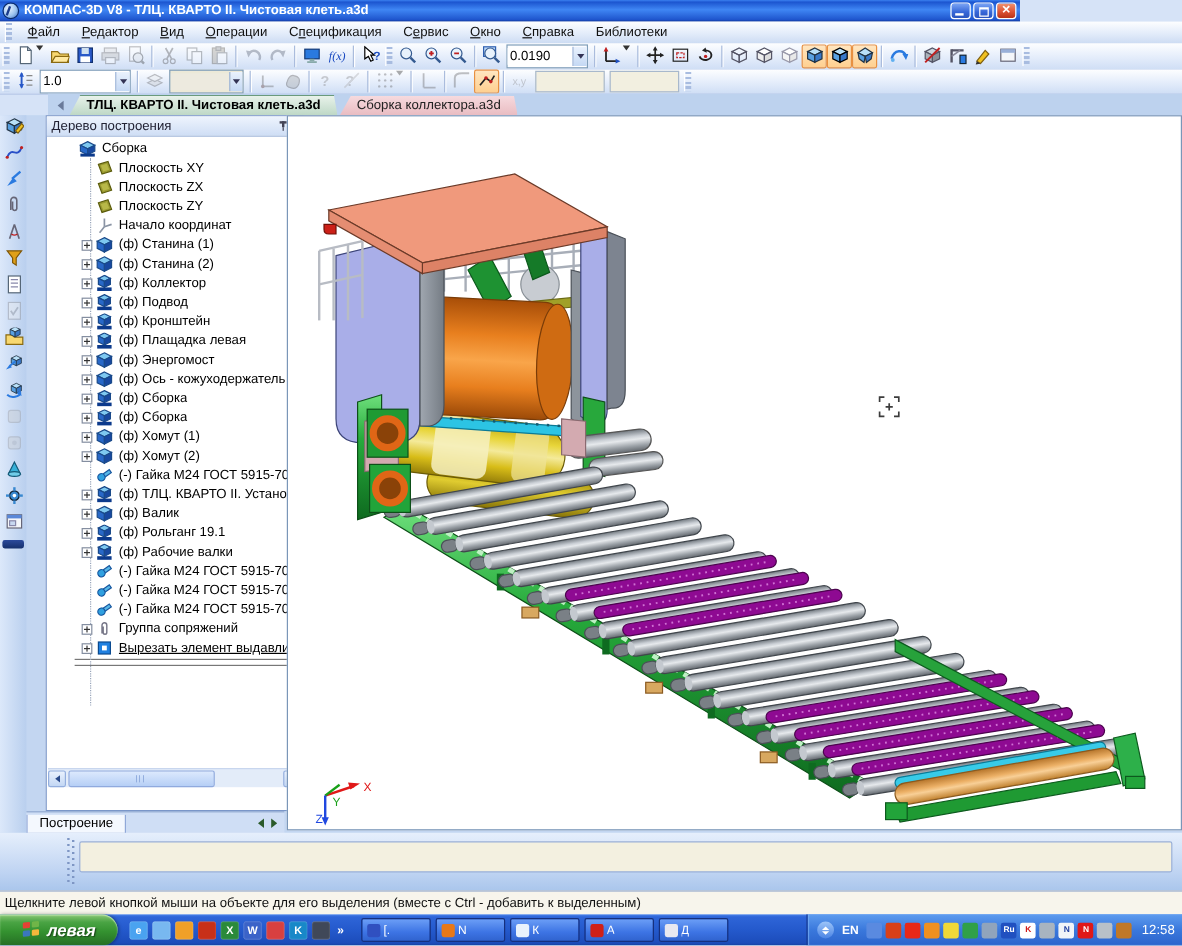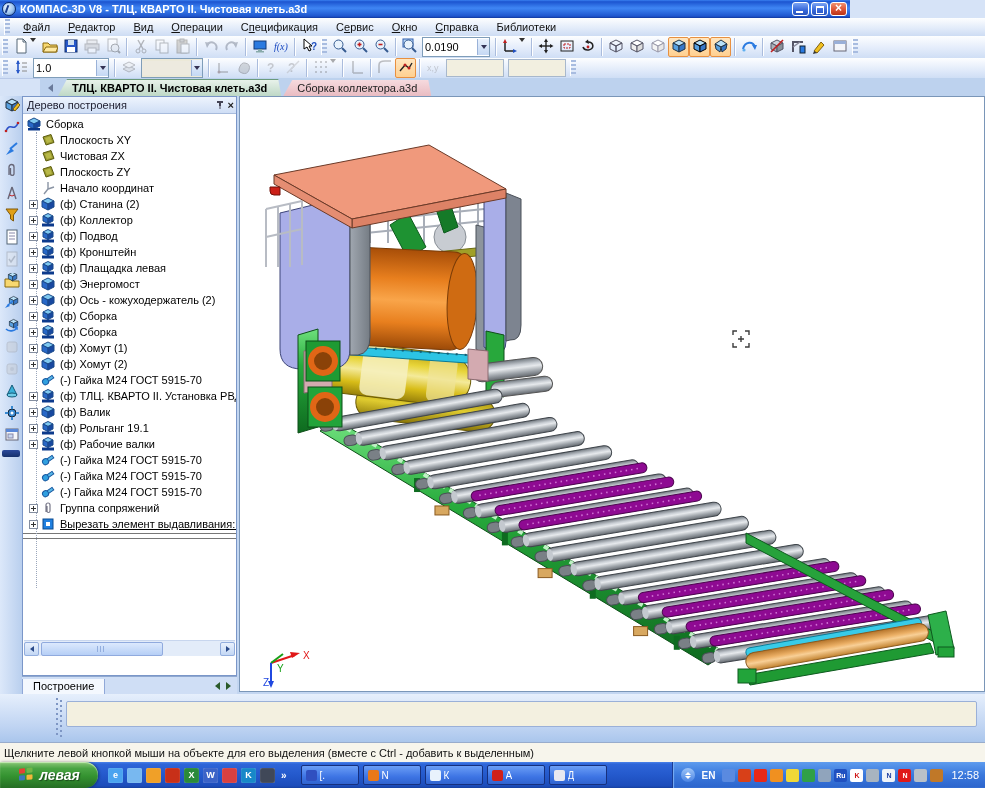--- a/index.html
+++ b/index.html
@@ -73,7 +73,7 @@
   #leftbar .endcap{width:18px;height:7px;margin:2px auto;background:linear-gradient(180deg,#2c4a9c,#16306c);border-radius:2px;}
 
   
-  #treepanel{position:absolute;left:22px;top:0;width:215px;height:580px;background:#ffffff;border:1px solid #7a96c8;box-sizing:border-box;}
+  #treepanel{position:absolute;left:38px;top:0;width:215px;height:580px;background:#ffffff;border:1px solid #7a96c8;box-sizing:border-box;}
   #treehead{height:16px;background:linear-gradient(180deg,#eef4fd,#cfdef5);border-bottom:1px solid #a8bcdd;
     display:flex;align-items:center;font-size:11px;color:#223;padding:0 2px 0 4px;}
   #treehead .sp{margin-left:auto;display:flex;gap:3px;align-items:center;}

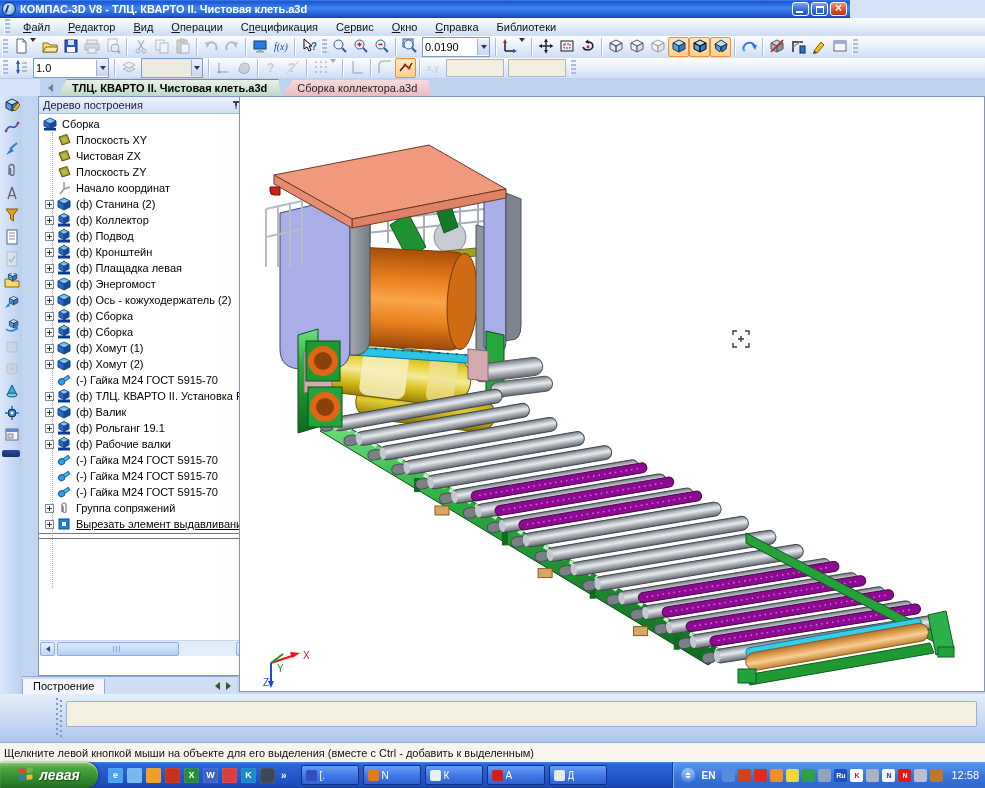--- a/index.html
+++ b/index.html
@@ -78,7 +78,7 @@
     display:flex;align-items:center;font-size:11px;color:#223;padding:0 2px 0 4px;}
   #treehead .sp{margin-left:auto;display:flex;gap:3px;align-items:center;}
   #treehead .hx{font-size:11px;font-weight:bold;line-height:10px;color:#222;}
-  #treebody{position:relative;height:532px;overflow:hidden;font-size:11px;color:#000;padding-top:2px;}
+  #treebody{position:relative;height:532px;overflow:hidden;font-size:11px;color:#000;padding-top:2px;margin-left:23px;}
   #treeguide{position:absolute;left:13px;top:18px;bottom:60px;border-left:1px dotted #9aa6bb;}
   .trow{height:16px;display:flex;align-items:center;white-space:nowrap;position:relative;}
   .trow .exp{width:9px;height:9px;border:1px solid #848ea0;background:#fff;box-sizing:border-box;margin:0 3px 0 6px;position:relative;flex:none;}

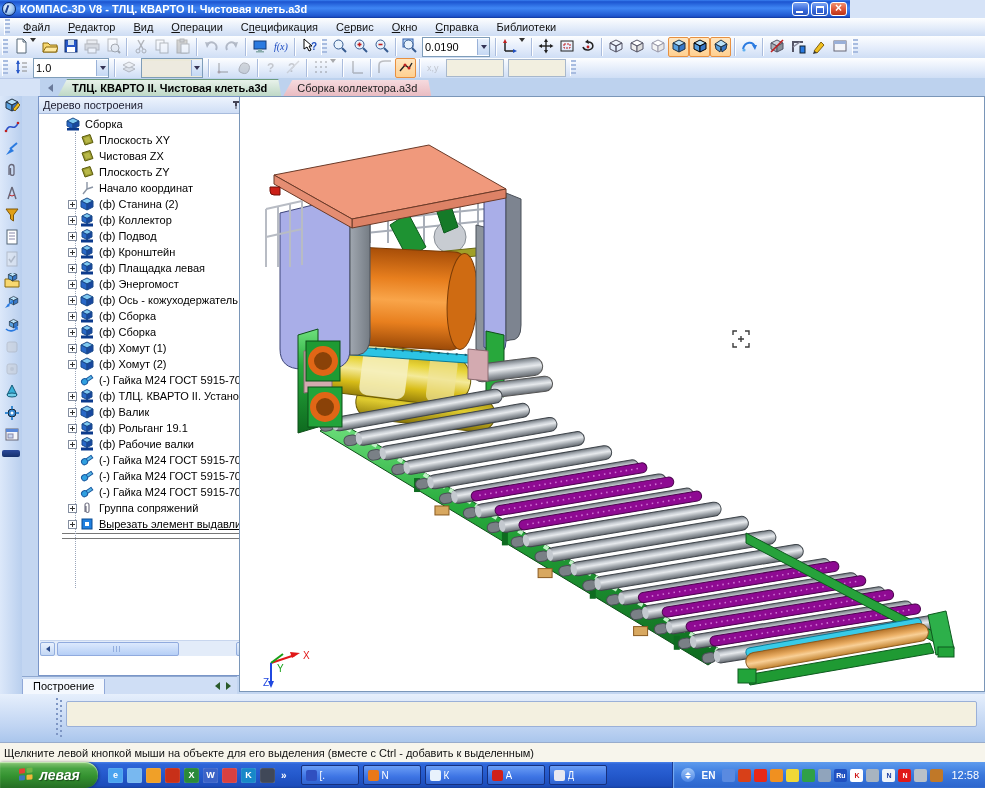--- a/index.html
+++ b/index.html
@@ -804,7 +804,7 @@
                   <polygon points="2,4 10,1.5 13,9.5 5,12" fill="#9a9a30" stroke="#5c5c0c"></polygon>
                   <polygon points="4,5 9,3.5 11,8.5 6,10" fill="#b8b848"></polygon>
                 </svg></span>
-              <span class="tlab">Чистовая ZX</span>
+              <span class="tlab">Плоскость ZX</span>
             </div>
             <div class="trow">
               <span class="noexp"></span>

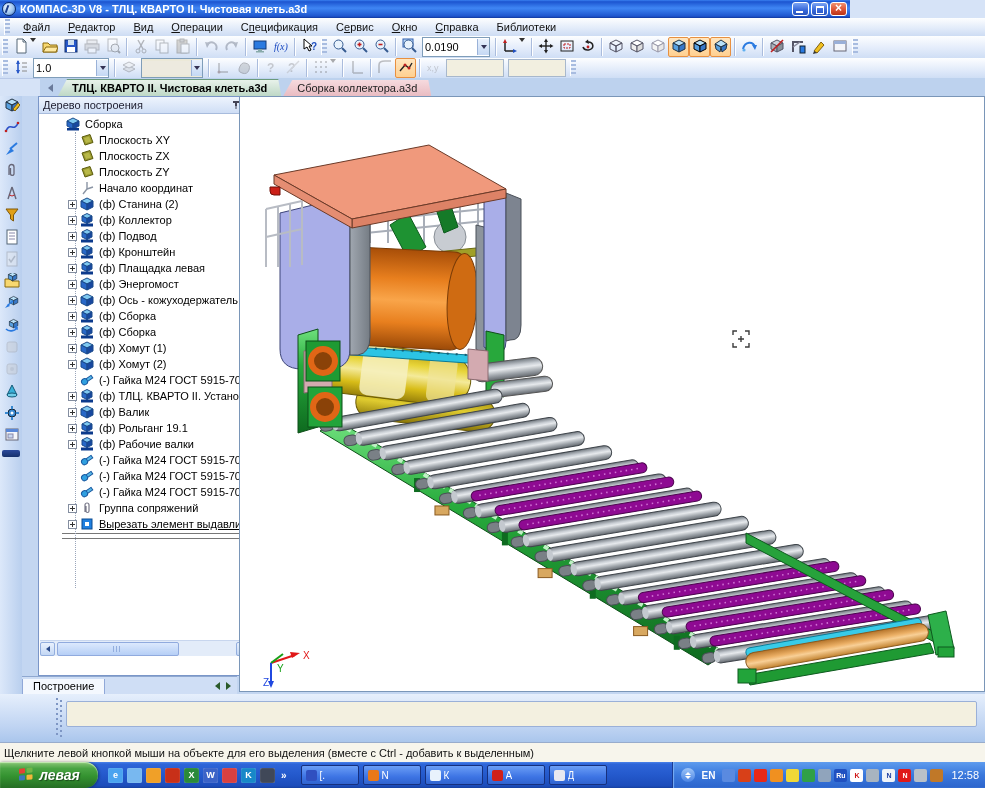--- a/index.html
+++ b/index.html
@@ -824,6 +824,15 @@
                   </g>
                 </svg></span>
               <span class="tlab">Начало координат</span>
+            </div>
+            <div class="trow">
+              <span class="exp"></span>
+              <span class="tico"><svg width="14" height="14" viewBox="0 0 14 14">
+                  <polygon points="7,1 13,4 7,7 1,4" fill="#7ec8f0" stroke="#1a4a8a"></polygon>
+                  <polygon points="1,4 7,7 7,13 1,10" fill="#2868c8" stroke="#1a4a8a"></polygon>
+                  <polygon points="13,4 7,7 7,13 13,10" fill="#1848a0" stroke="#1a4a8a"></polygon>
+                </svg></span>
+              <span class="tlab">(ф) Станина (1)</span>
             </div>
             <div class="trow">
               <span class="exp"></span>

